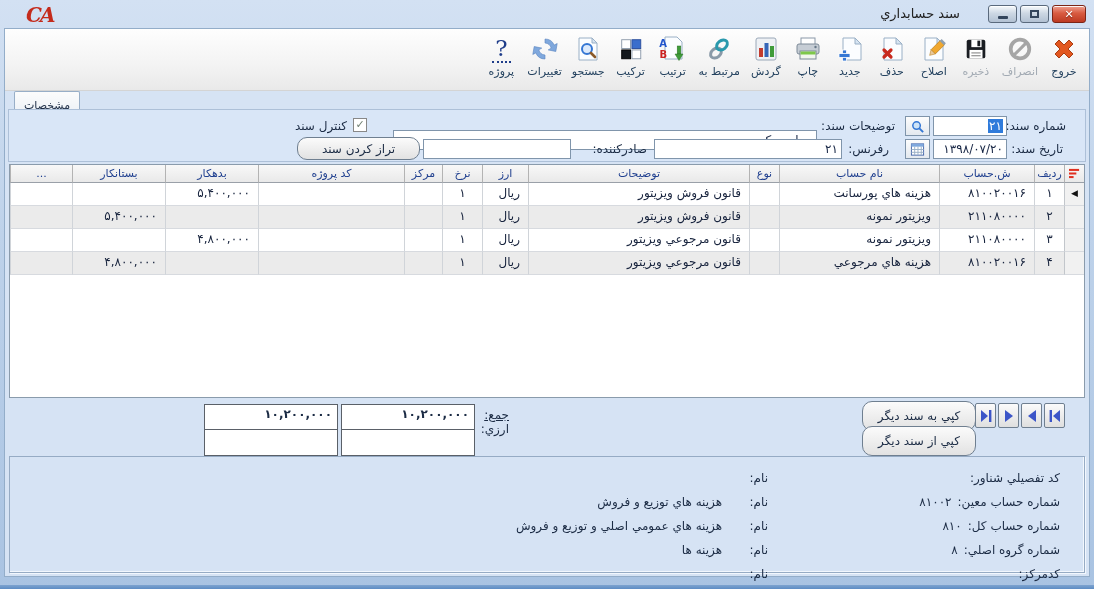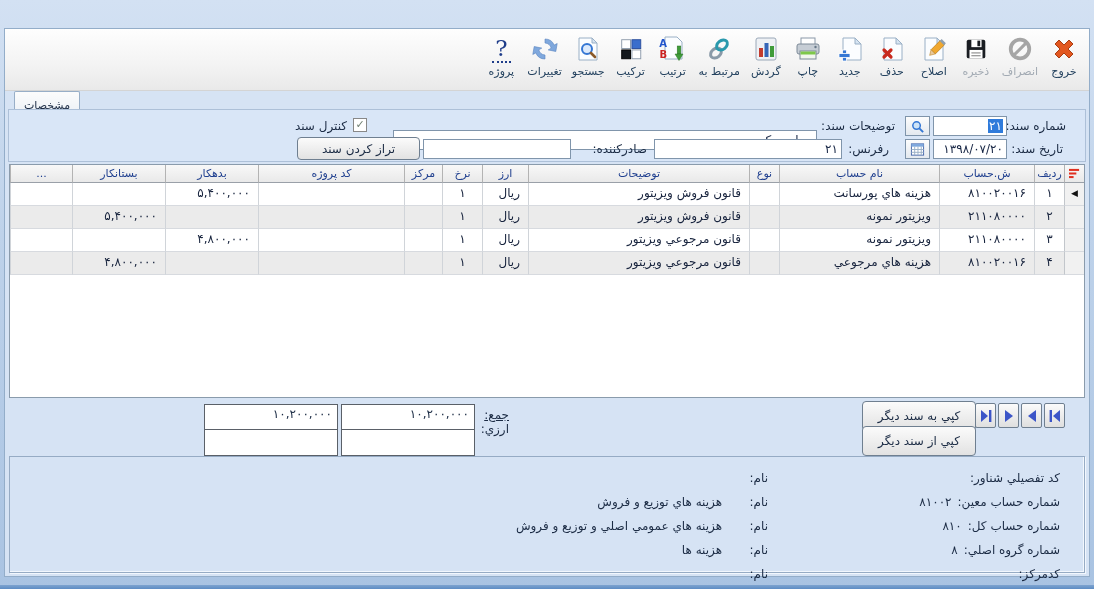--- a/index.html
+++ b/index.html
@@ -105,6 +105,21 @@
 
 <div class="window">
 
+  <div class="titlebar">
+    <span class="logo">CA</span>
+    <span class="title-text">سند حسابداري</span>
+    <div class="win-btns">
+      <div class="win-btn">
+          <span class="g-min"></span>
+        </div>
+      <div class="win-btn">
+          <span class="g-rest"></span>
+        </div>
+      <div class="win-btn close">
+          <span class="g-close">✕</span>
+        </div>
+    </div>
+  </div>
 
   <div class="client">
 

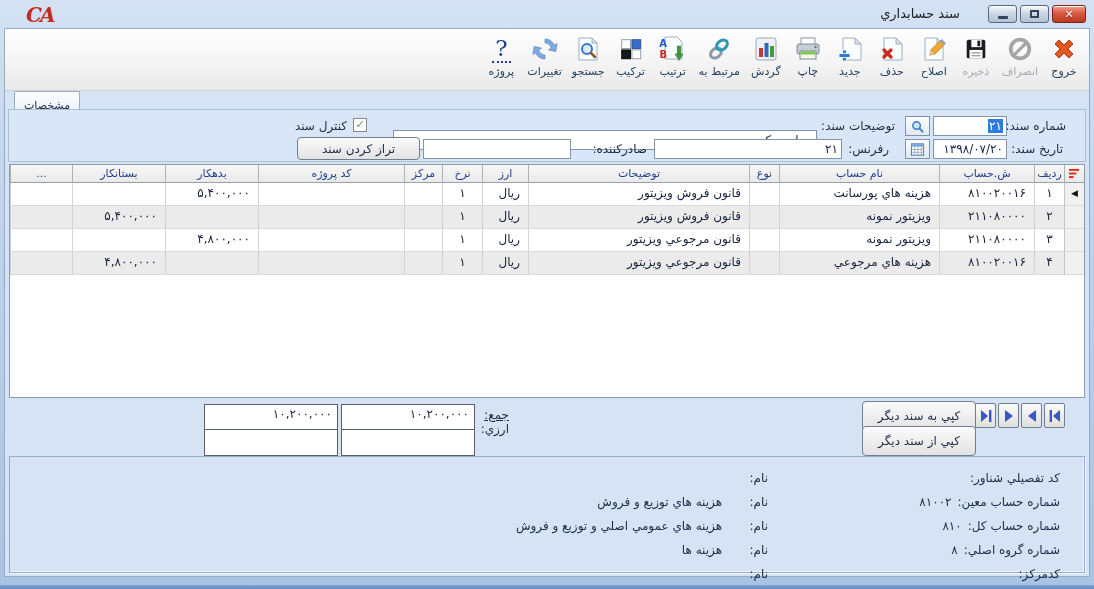--- a/index.html
+++ b/index.html
@@ -59,7 +59,7 @@
     display:flex; align-items:center; justify-content:center; }
   .checkbox::before { content:"✓"; font-size:11px; color:#6f7f72; line-height:12px; }
   .push-btn { background:linear-gradient(#fbfbfb,#e2e2e2); border:1px solid #6f7f90;
-    border-radius:4px; font-size:12px; color:#1b2b44; display:flex; align-items:center; justify-content:center;
+    border-radius:10px; font-size:12px; color:#1b2b44; display:flex; align-items:center; justify-content:center;
     font-family:"DejaVu Sans", sans-serif; }
 
   

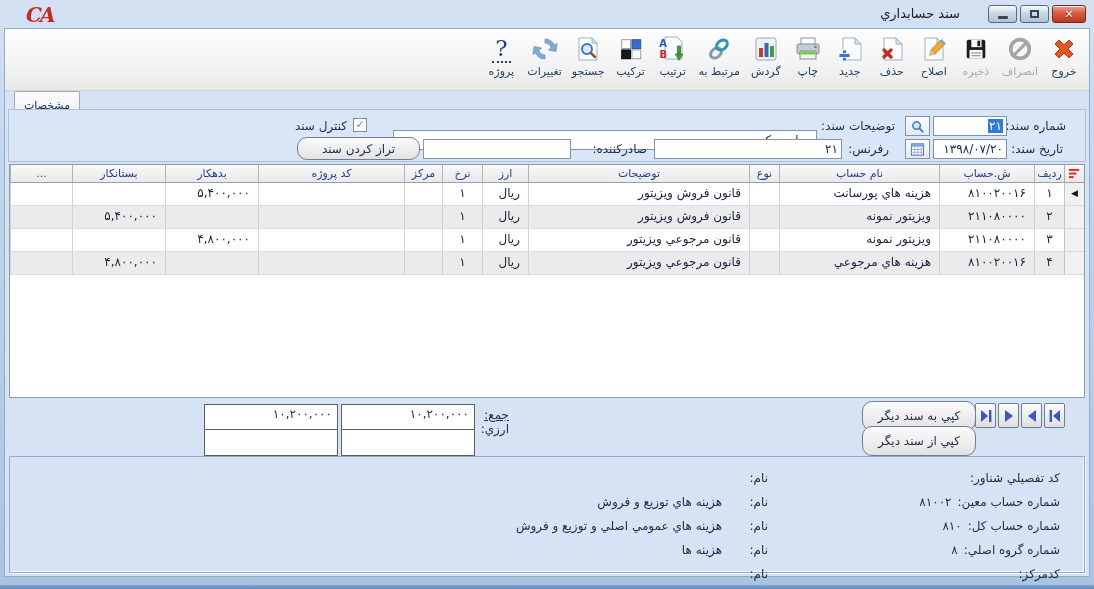--- a/index.html
+++ b/index.html
@@ -83,7 +83,7 @@
     font-size:12px; color:#1b2b44; }
   .t-label { position:absolute; white-space:nowrap; line-height:20px; }
   .t-field { position:absolute; height:27px; background:#fff; border:1px solid #5a6068;
-    font-size:12px; text-align:right; padding:0 5px; line-height:19px; direction:rtl; }
+    font-size:12px; text-align:right; padding:0 5px; line-height:19px; direction:rtl;font-weight:bold; }
   .nav-group { position:absolute; right:20px; top:2px; display:flex; direction:ltr; gap:2px; }
   .nav-btn { width:21px; height:25px; background:linear-gradient(#fbfbfb,#dfdfdf);
     border:1px solid #6f7f90; border-radius:2px; display:flex; align-items:center; justify-content:center; }

